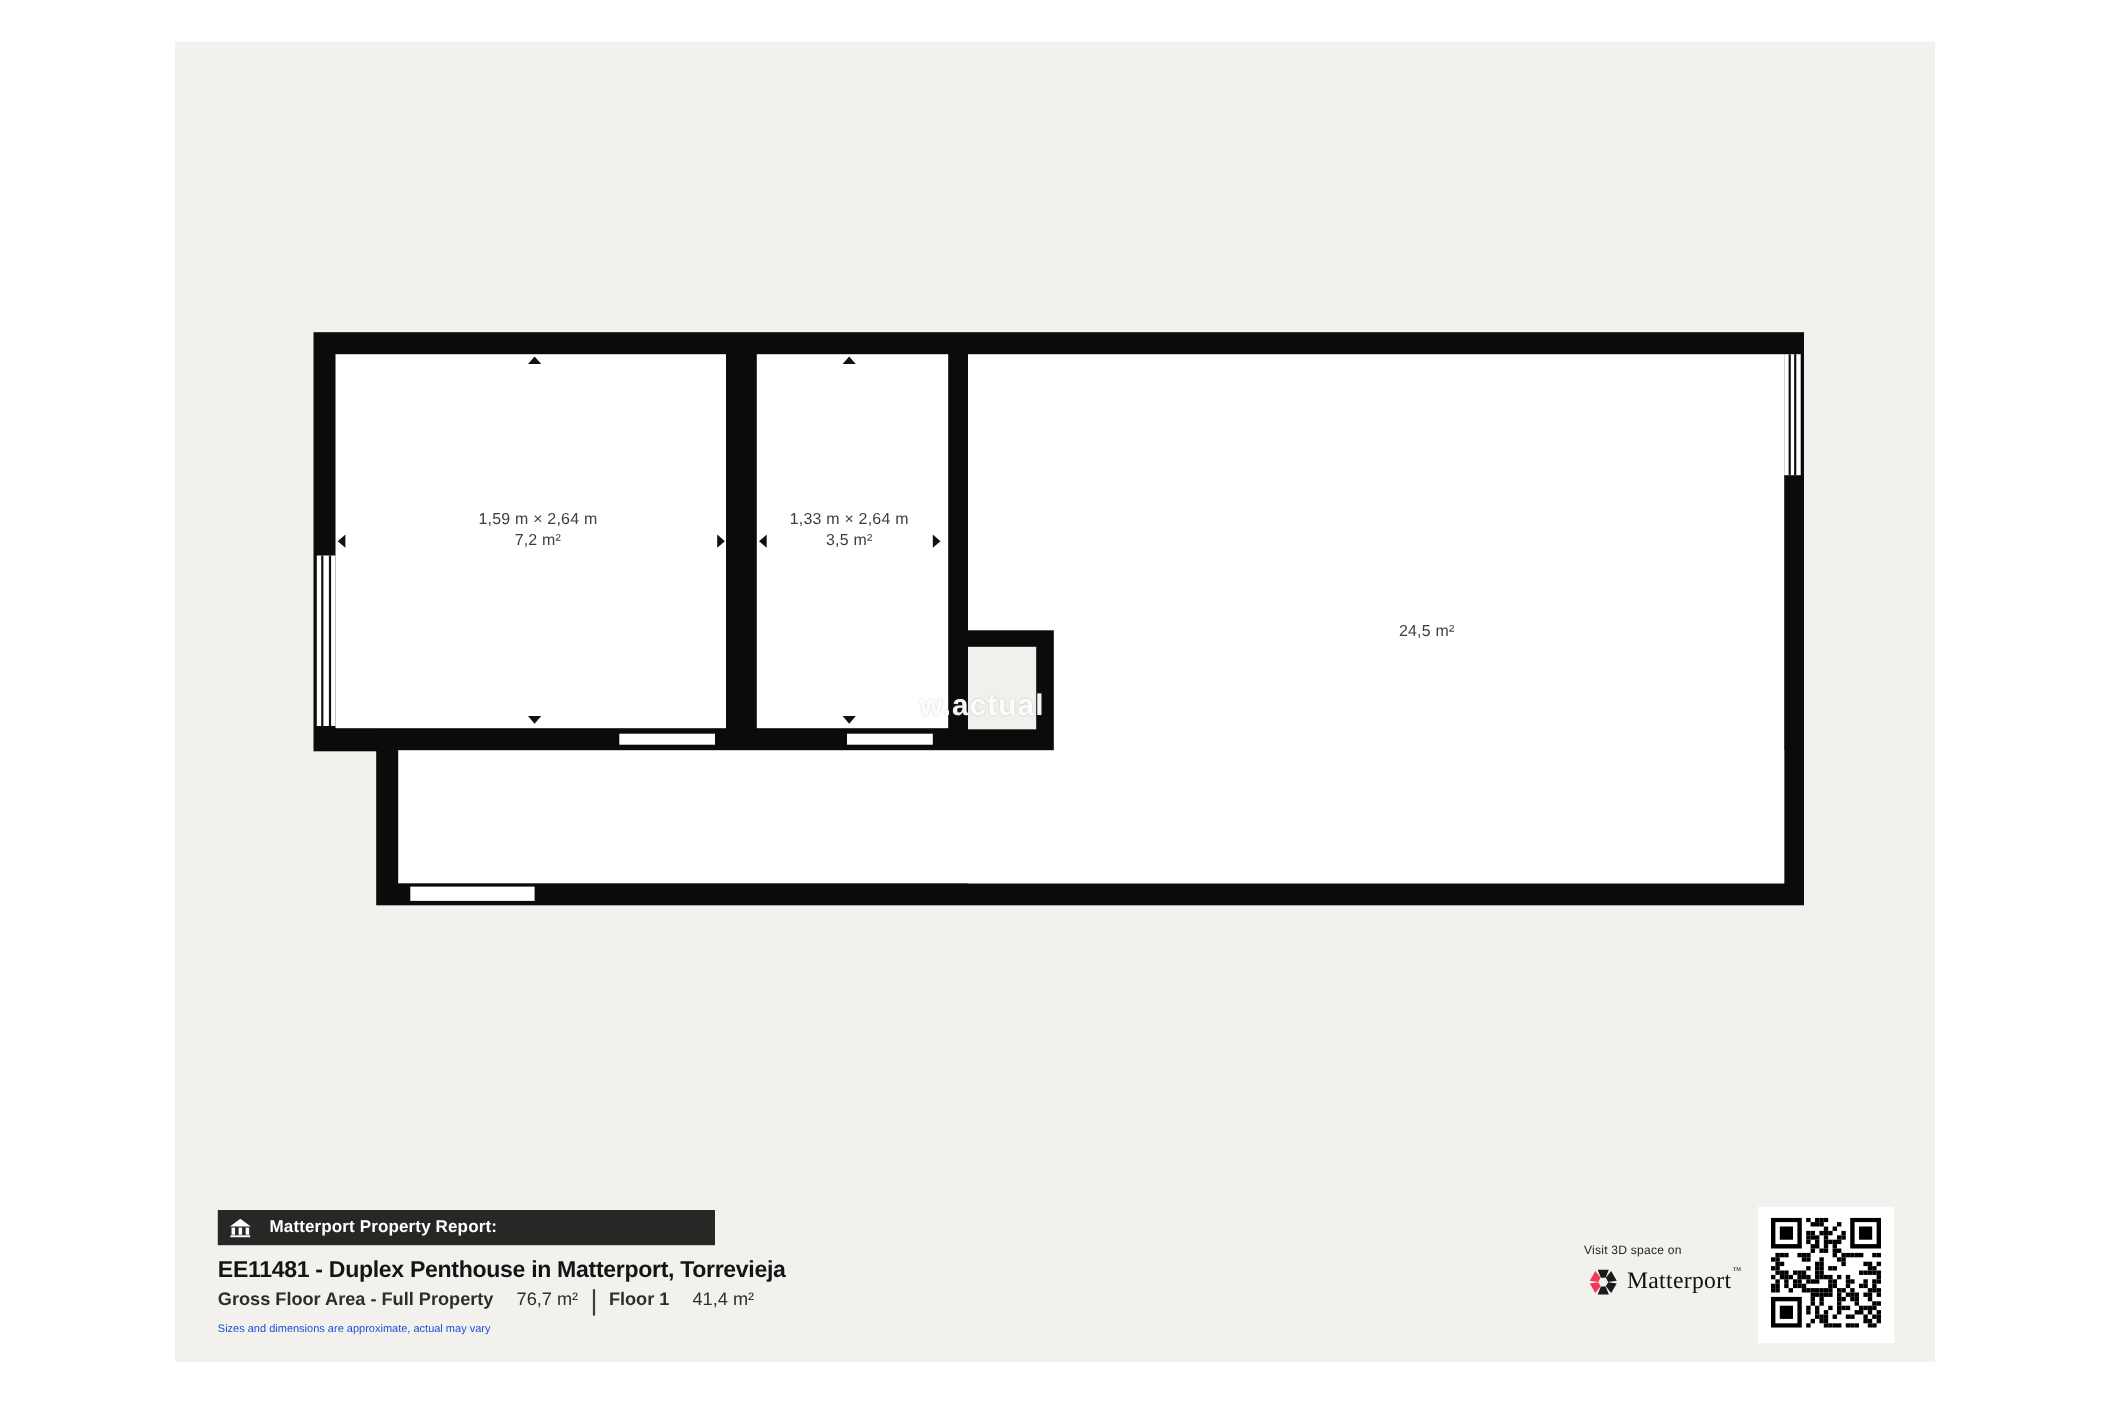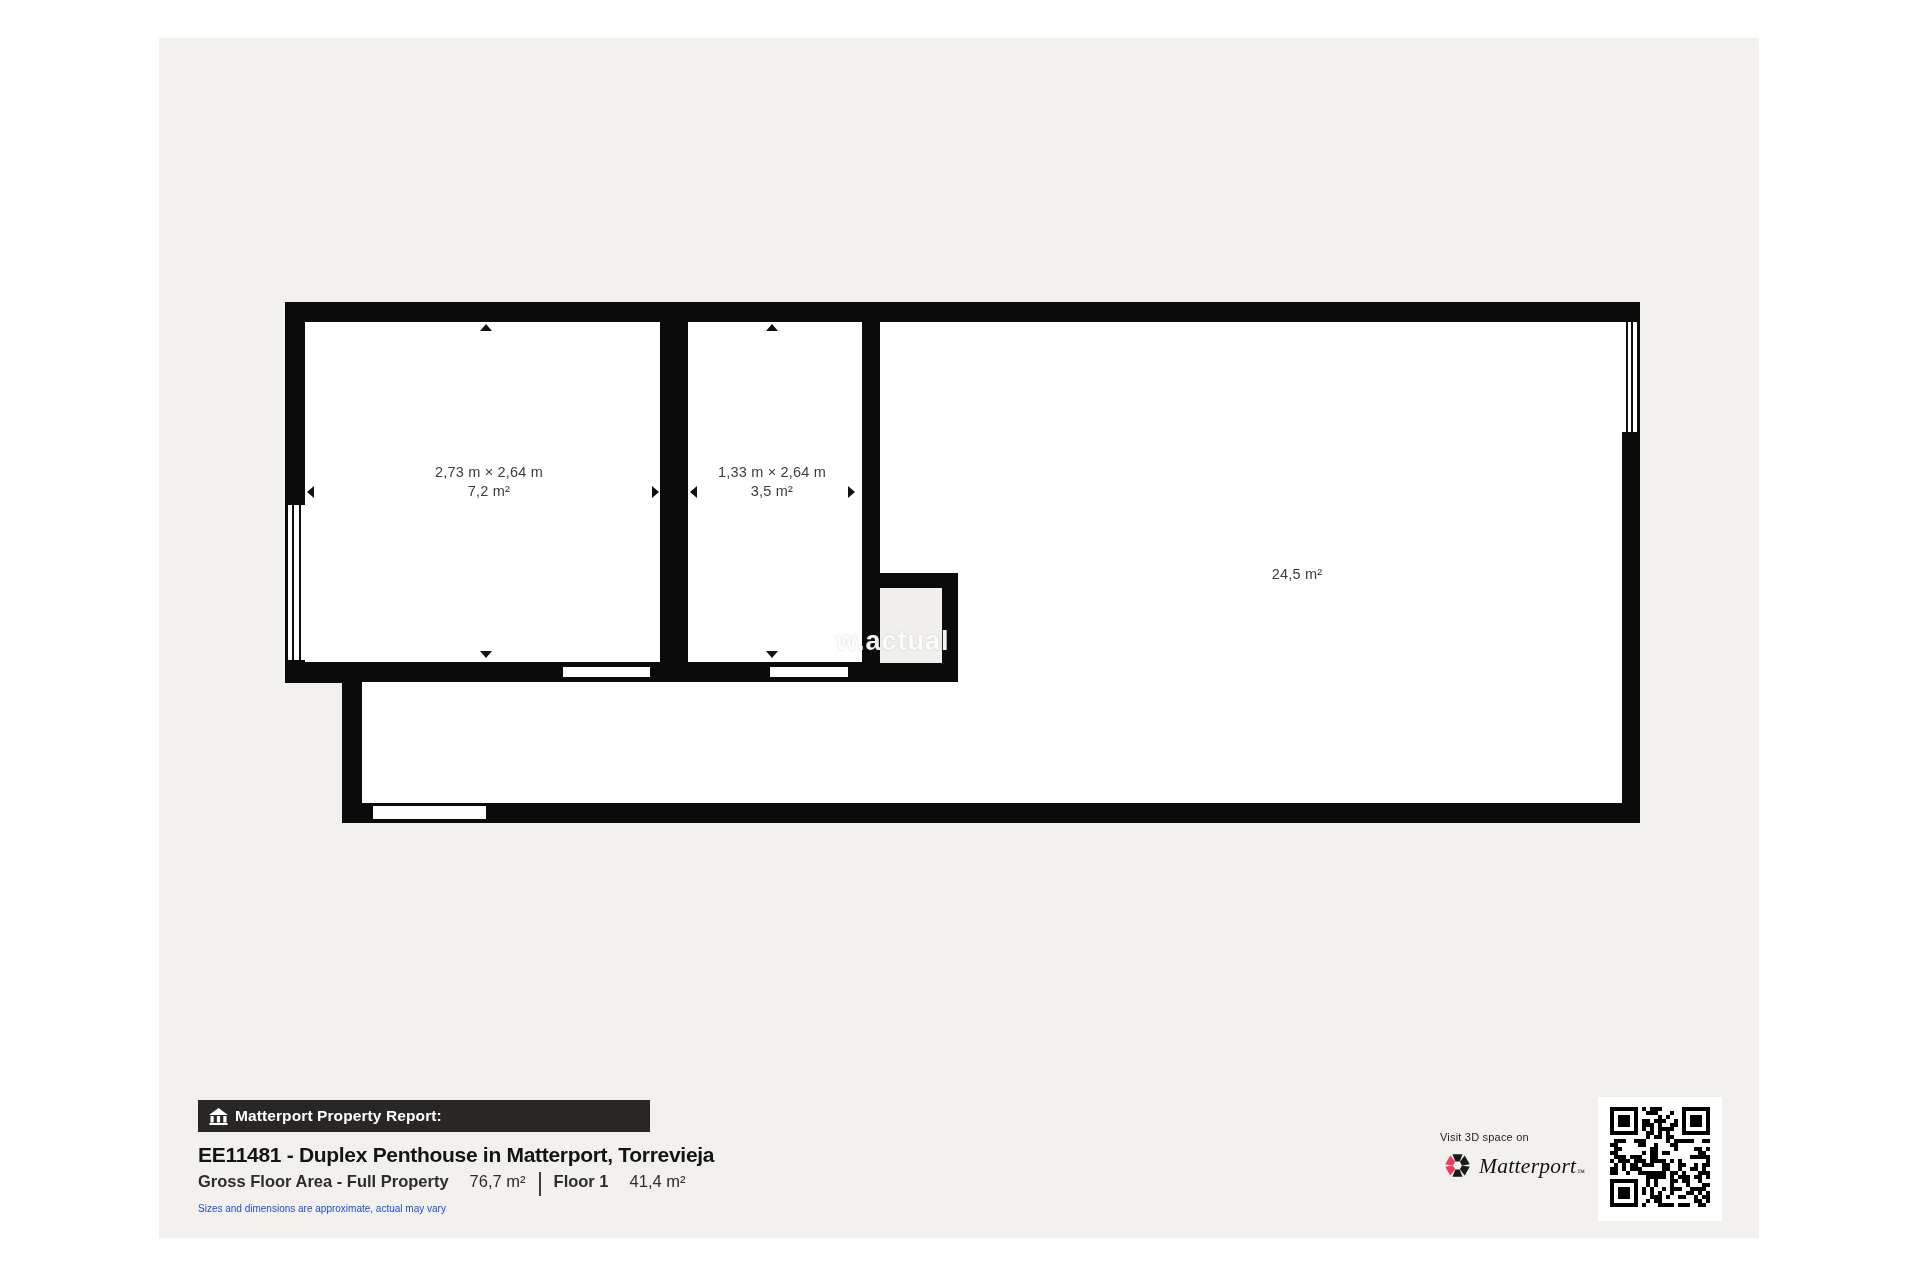--- a/index.html
+++ b/index.html
@@ -94,7 +94,7 @@
   <div class="arr arr-right" style="left:848px;top:486px;"></div>
 
   <div class="room-label" style="left:389px;top:463px;width:200px;">
-    <div>2,73 m × 2,64 m</div>
+    <div>1,59 m × 2,64 m</div>
     <div>7,2 m²</div>
   </div>
   <div class="room-label" style="left:672px;top:463px;width:200px;">

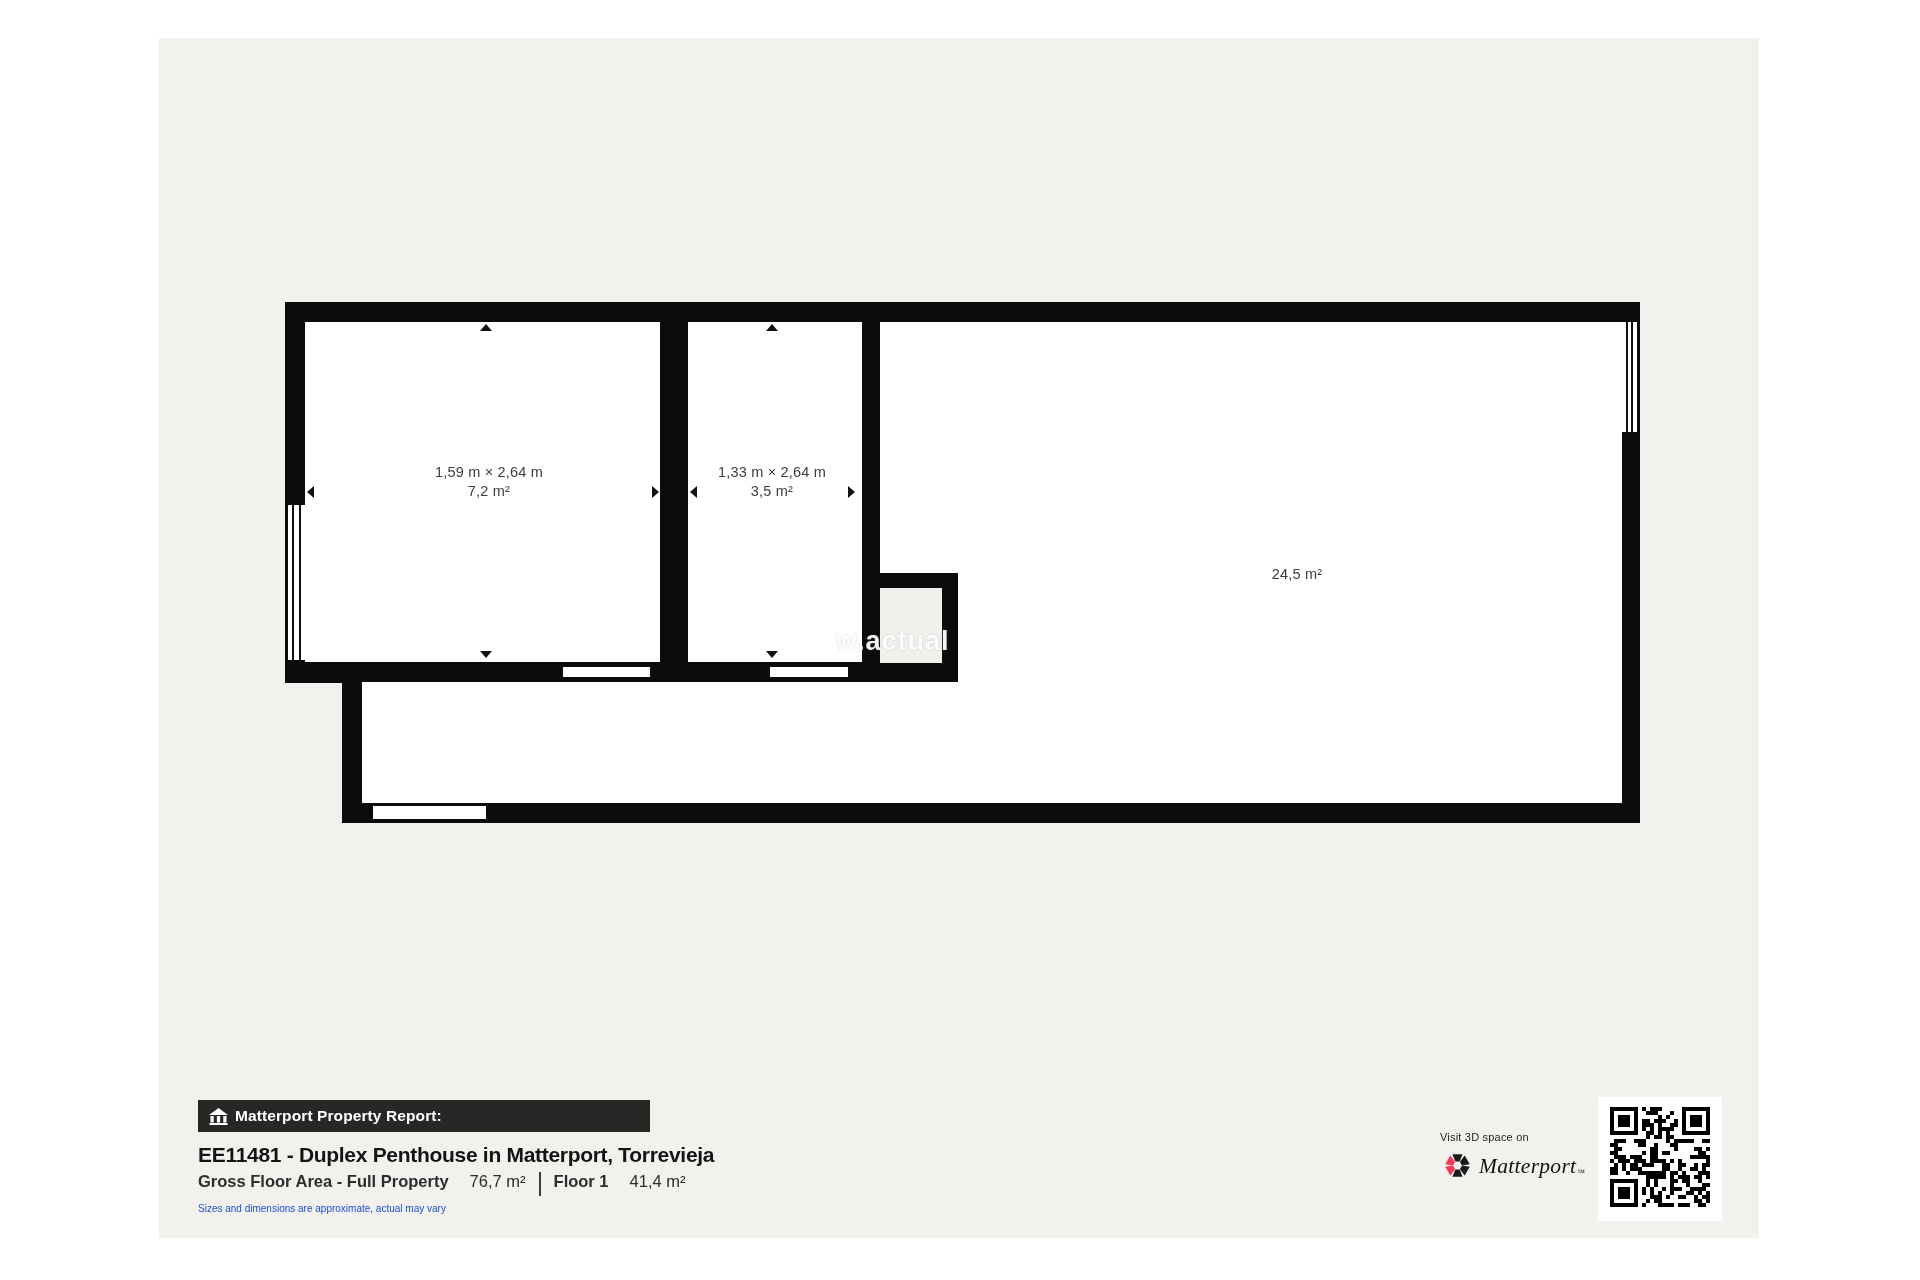--- a/index.html
+++ b/index.html
@@ -39,7 +39,7 @@
     display:flex;align-items:center;
   }
   .report-bar .ic{margin-left:11px;display:block;}
-  .report-bar .lbl{margin-left:7px;color:#ffffff;font-weight:bold;font-size:15.5px;letter-spacing:0.1px;}
+  .report-bar .lbl{margin-left:17px;color:#ffffff;font-weight:bold;font-size:15.5px;letter-spacing:0.1px;}
   .prop-title{left:198px;top:1143px;font-size:21px;font-weight:bold;color:#141414;letter-spacing:-0.3px;}
   .stats{left:198px;top:1172px;display:flex;align-items:flex-start;font-size:16.5px;color:#2d2d2d;}
   .stats .b{font-weight:bold;}

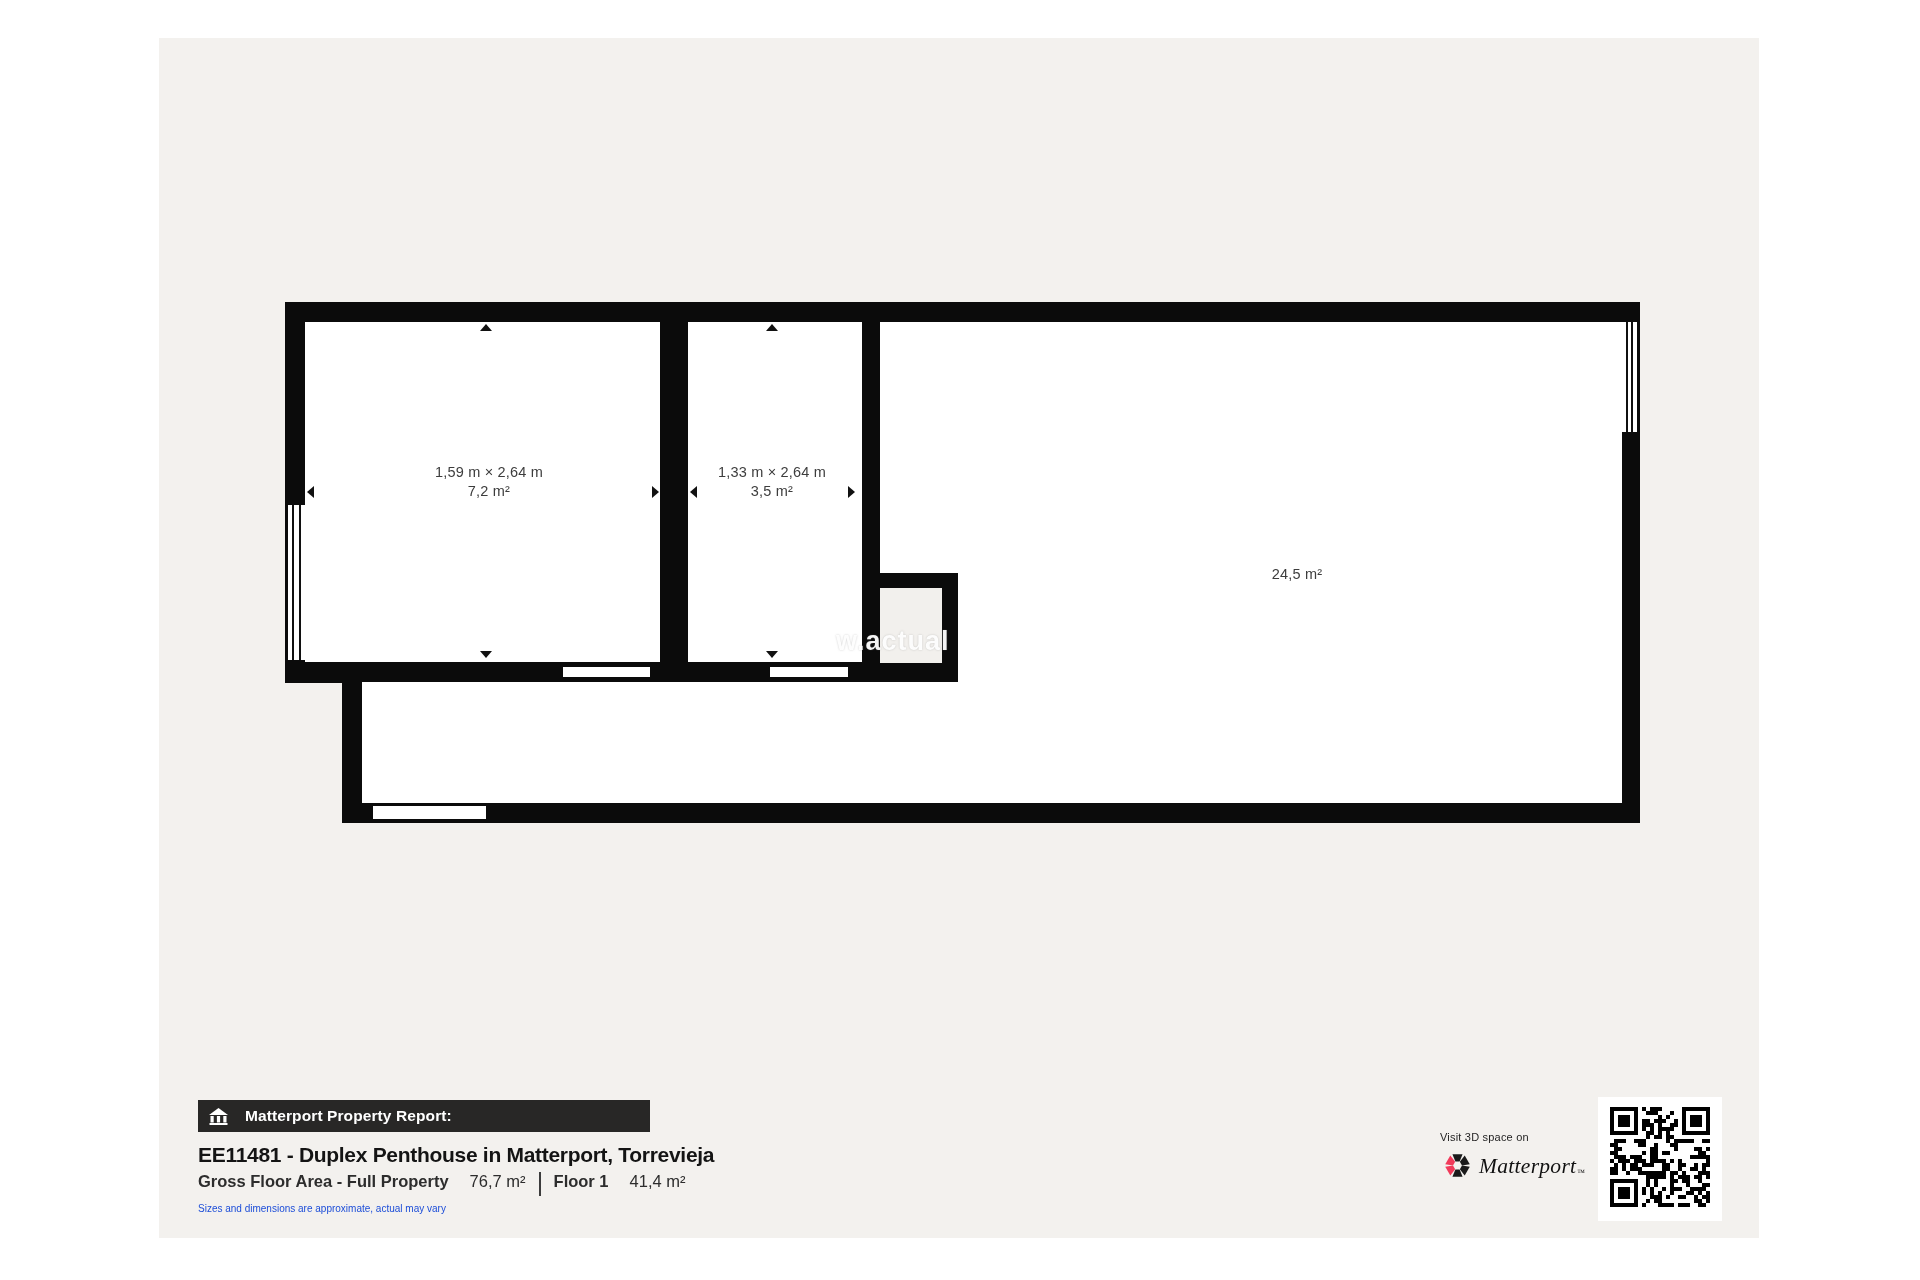--- a/index.html
+++ b/index.html
@@ -48,7 +48,7 @@
   .disclaimer{left:198px;top:1203px;font-size:10px;color:#1d4ed8;}
   
   .visit{left:1440px;top:1131px;font-size:11px;color:#1f1f1f;letter-spacing:0.2px;}
-  .logo-row{left:1444px;top:1152px;display:flex;align-items:flex-end;font-style:italic;}
+  .logo-row{left:1444px;top:1152px;display:flex;align-items:flex-start;}
   .wordmark{font-family:"Liberation Serif", serif;font-size:21.5px;color:#101010;margin-left:8px;letter-spacing:0.3px;}
   .tm{font-family:"Liberation Serif", serif;font-size:8px;color:#101010;vertical-align:top;position:relative;top:-2px;left:1px;}
   .qr-box{left:1598px;top:1097px;width:124px;height:124px;background:#ffffff;display:flex;align-items:center;justify-content:center;}

